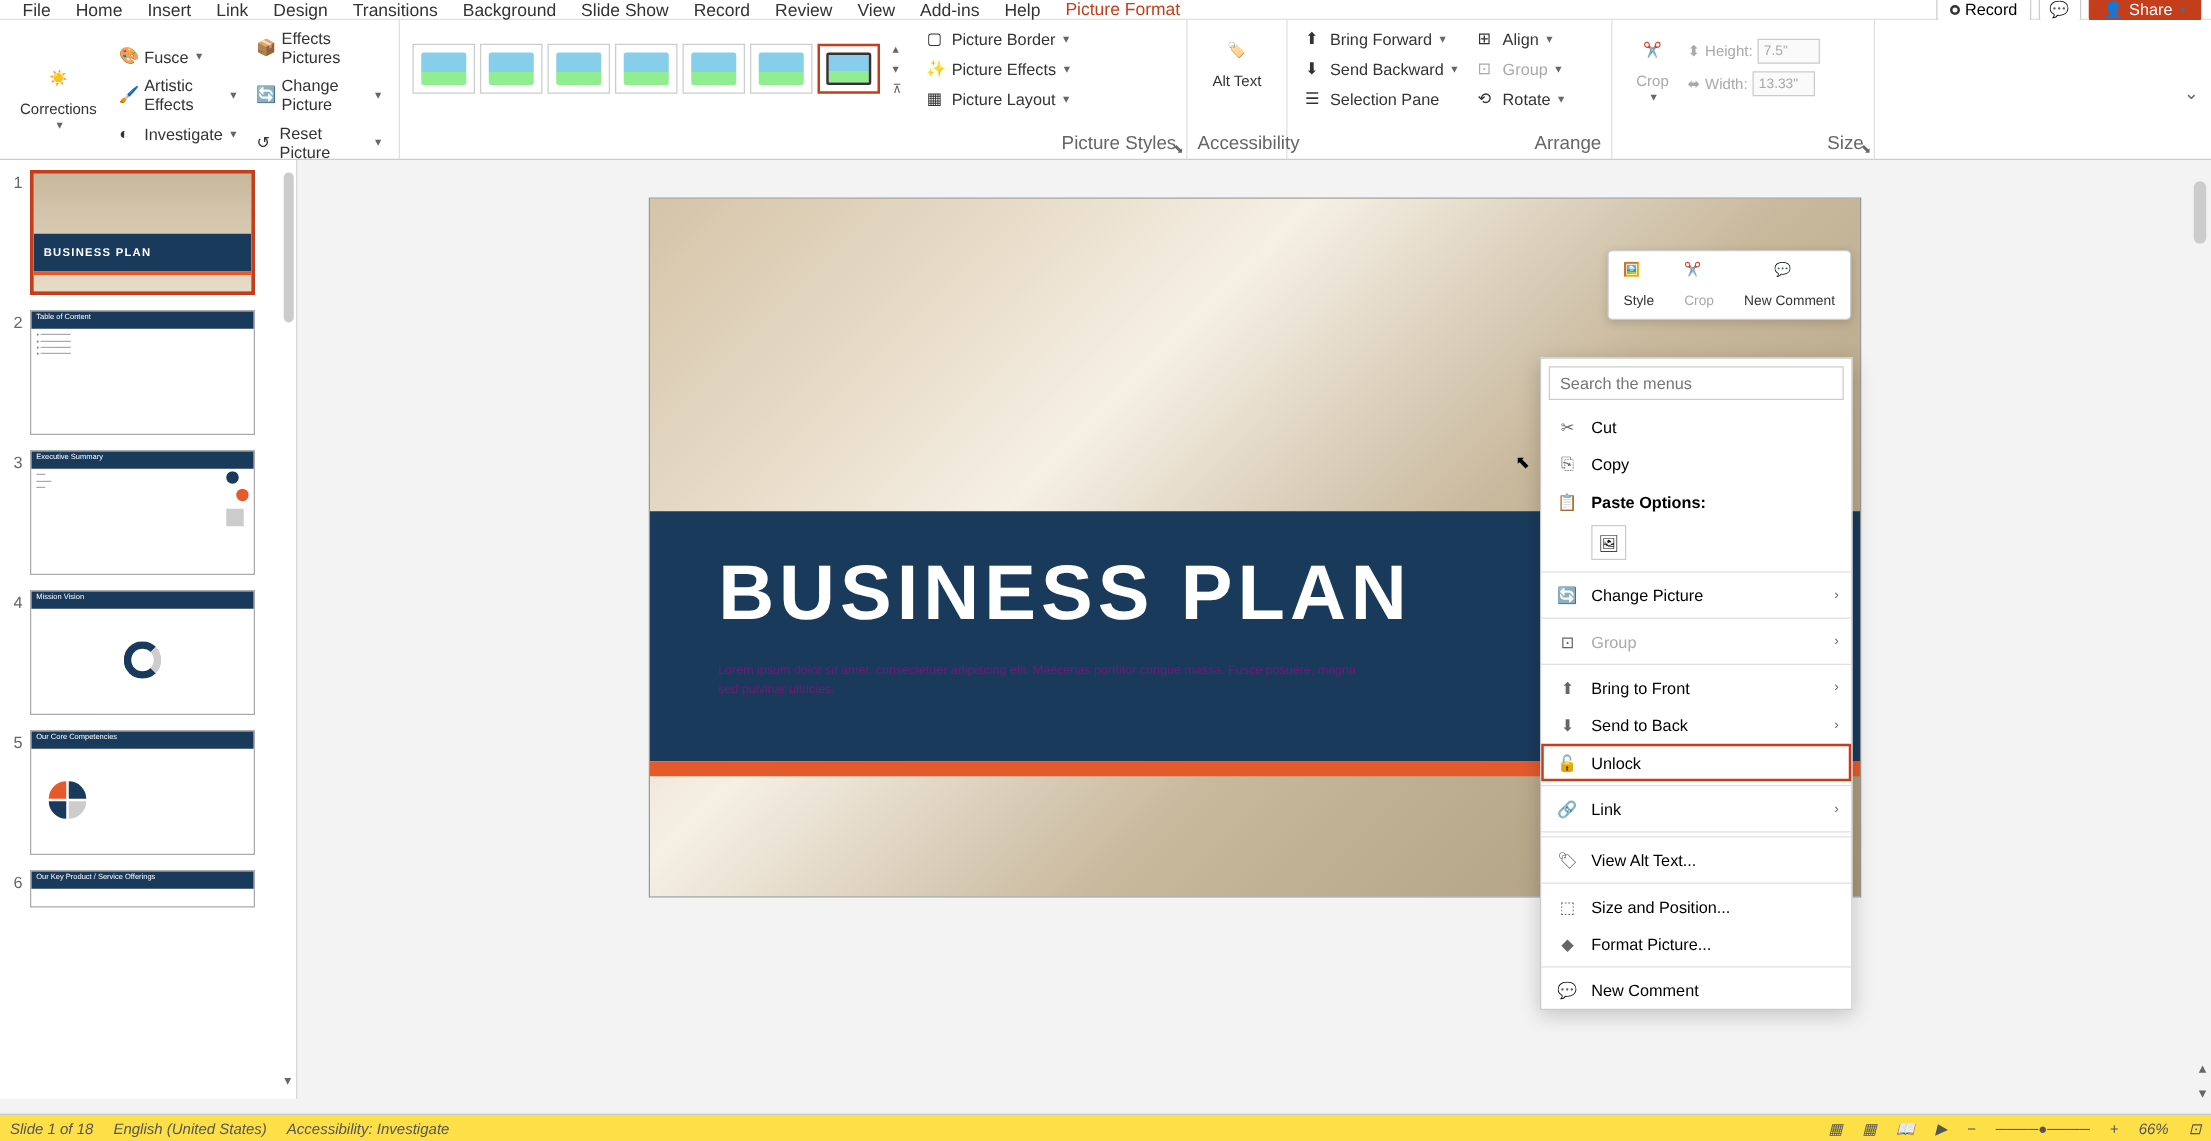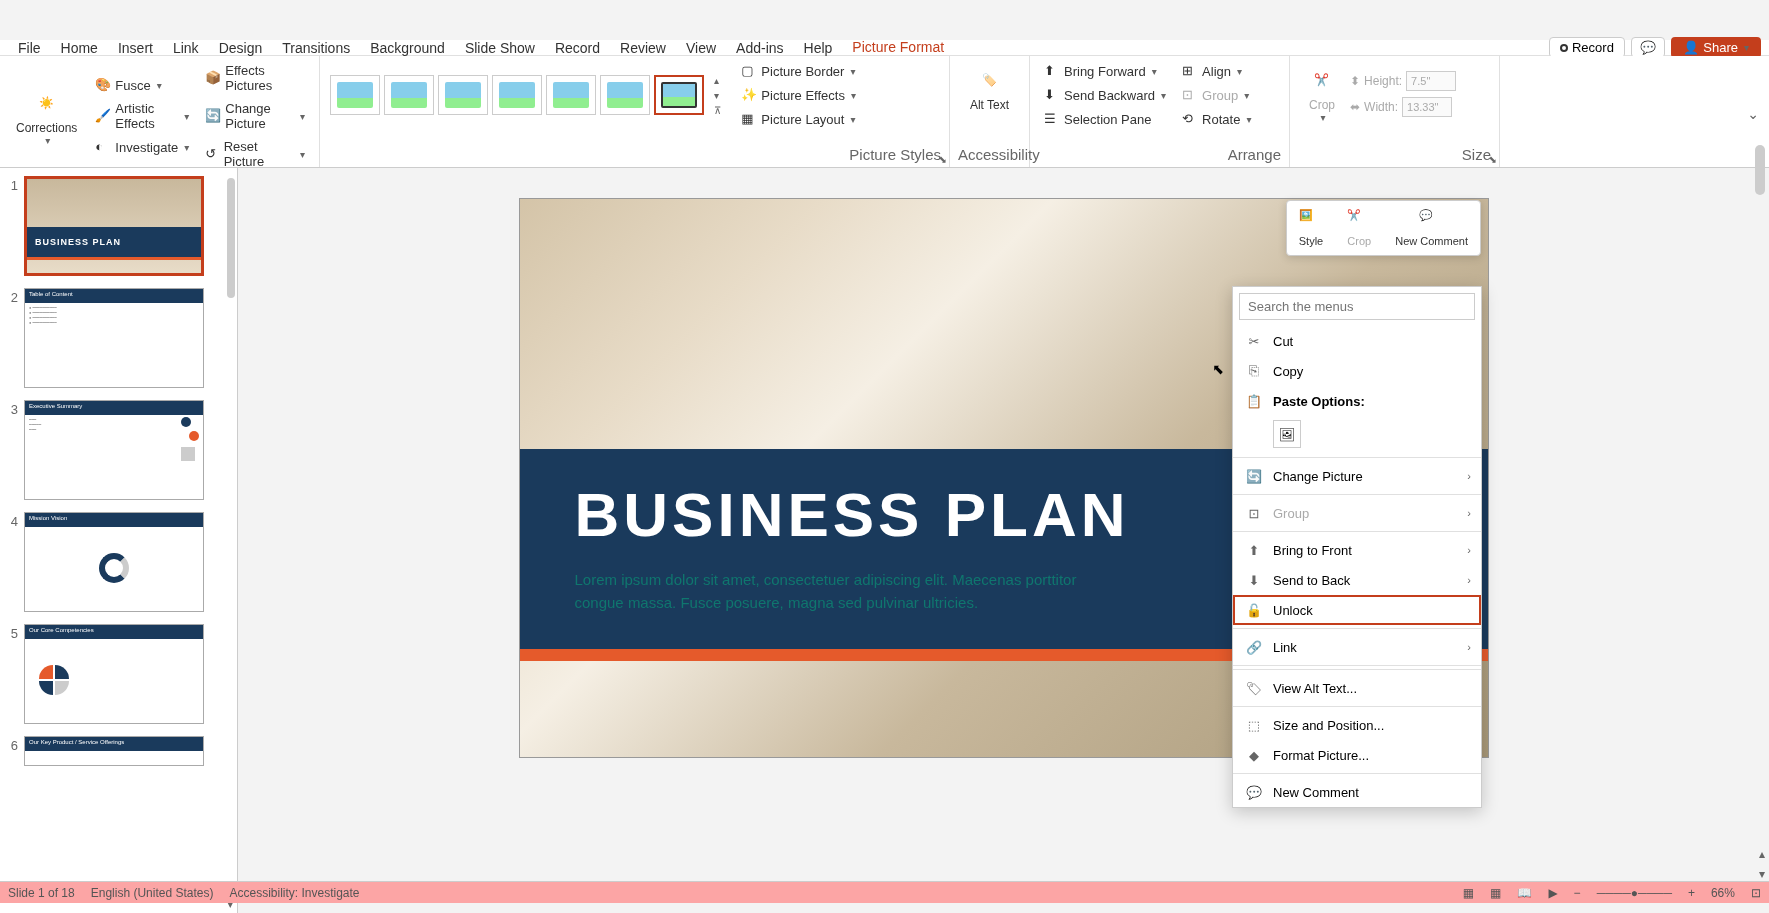--- a/index.html
+++ b/index.html
@@ -6,7 +6,7 @@
 body { background: #f3f3f3; width: 1769px; height: 913px; overflow: hidden; position: relative; }
 
 
-.menubar { display: flex; align-items: center; background: #fff; height: 16px; padding: 0 8px; border-bottom: 1px solid #e0e0e0; margin-top: 40px; }
+.menubar { display: flex; align-items: center; background: #fff; height: 16px; padding: 0 8px; border-bottom: 1px solid #e0e0e0; }
 .menubar .tab { padding: 4px 10px; font-size: 14px; color: #333; cursor: pointer; }
 .menubar .tab.active { color: #c43e1c; border-bottom: 2px solid #c43e1c; font-weight: 500; }
 .menubar .spacer { flex: 1; }

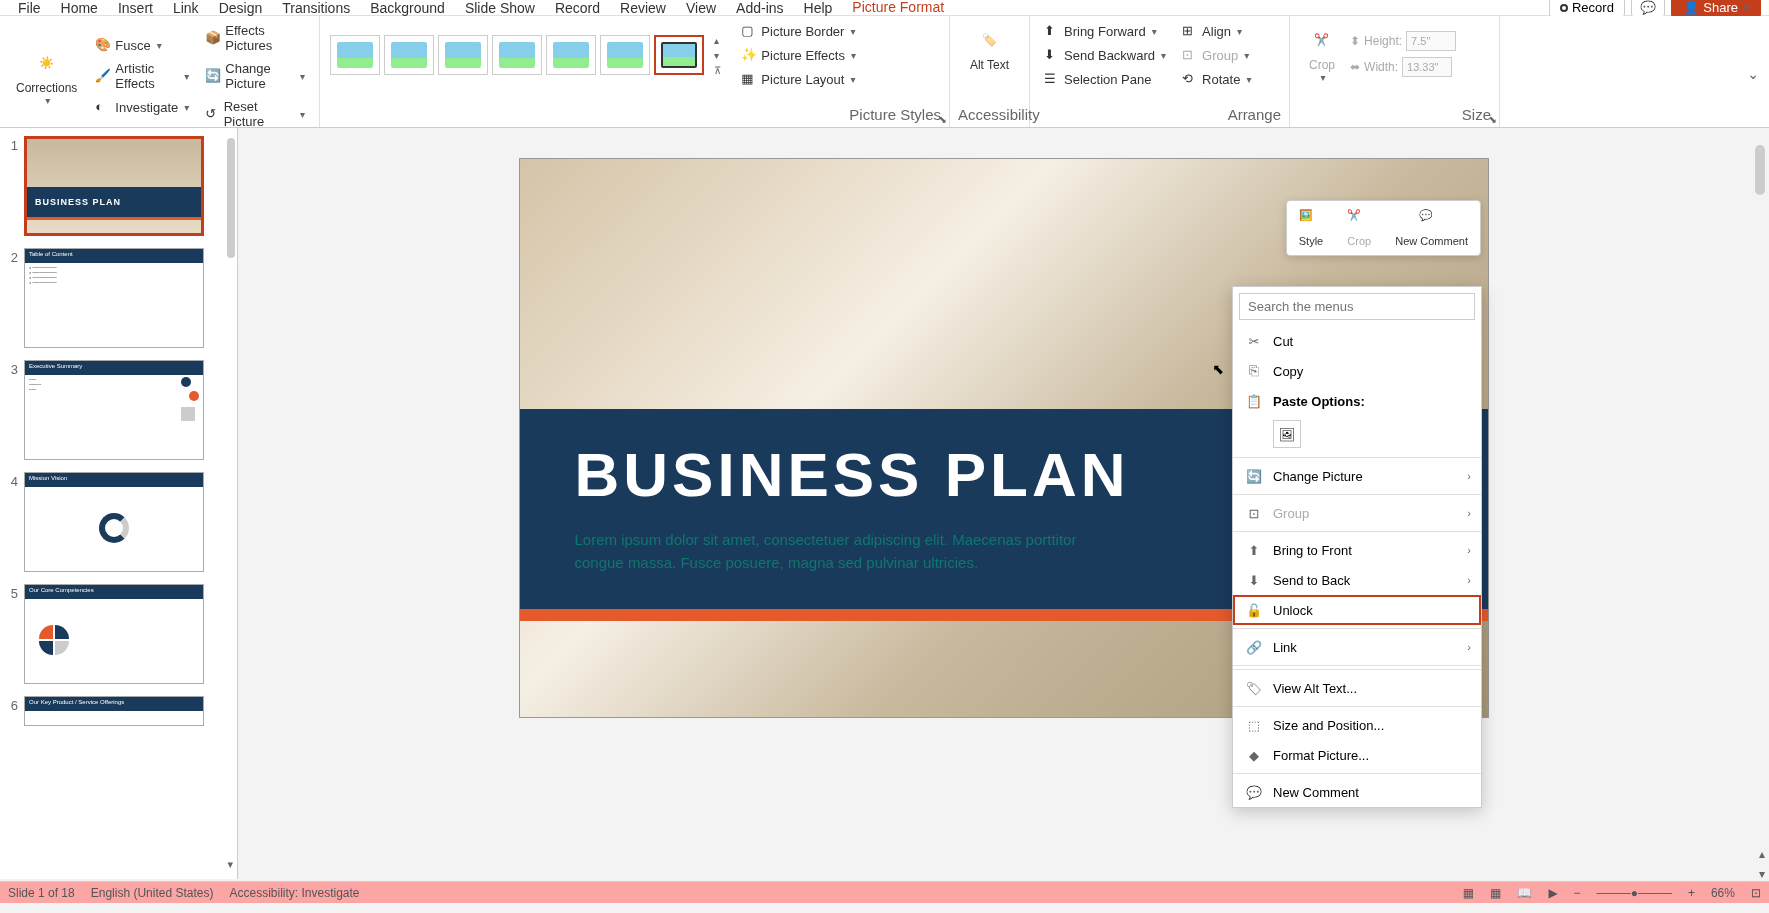--- a/index.html
+++ b/index.html
@@ -50,7 +50,7 @@
 .slide-bg { position: absolute; inset: 0; background: linear-gradient(135deg, #d4c4a8 0%, #e8dcc8 20%, #f5efe4 35%, #c8b89c 60%, #a89878 100%); }
 .slide-band { position: absolute; left: 0; right: 0; top: 250px; height: 200px; background: #1a3a5c; }
 .slide-title { position: absolute; top: 280px; left: 55px; font-size: 62px; font-weight: 900; color: #fff; letter-spacing: 4px; }
-.slide-sub { position: absolute; top: 370px; left: 55px; width: 520px; font-size: 15px; color: #0f766e; line-height: 1.5; }
+.slide-sub { position: absolute; top: 370px; left: 55px; width: 520px; font-size: 10px; color: #701a75; line-height: 1.5; }
 .slide-orange { position: absolute; left: 0; right: 0; top: 450px; height: 12px; background: #e55a2b; }
 
 

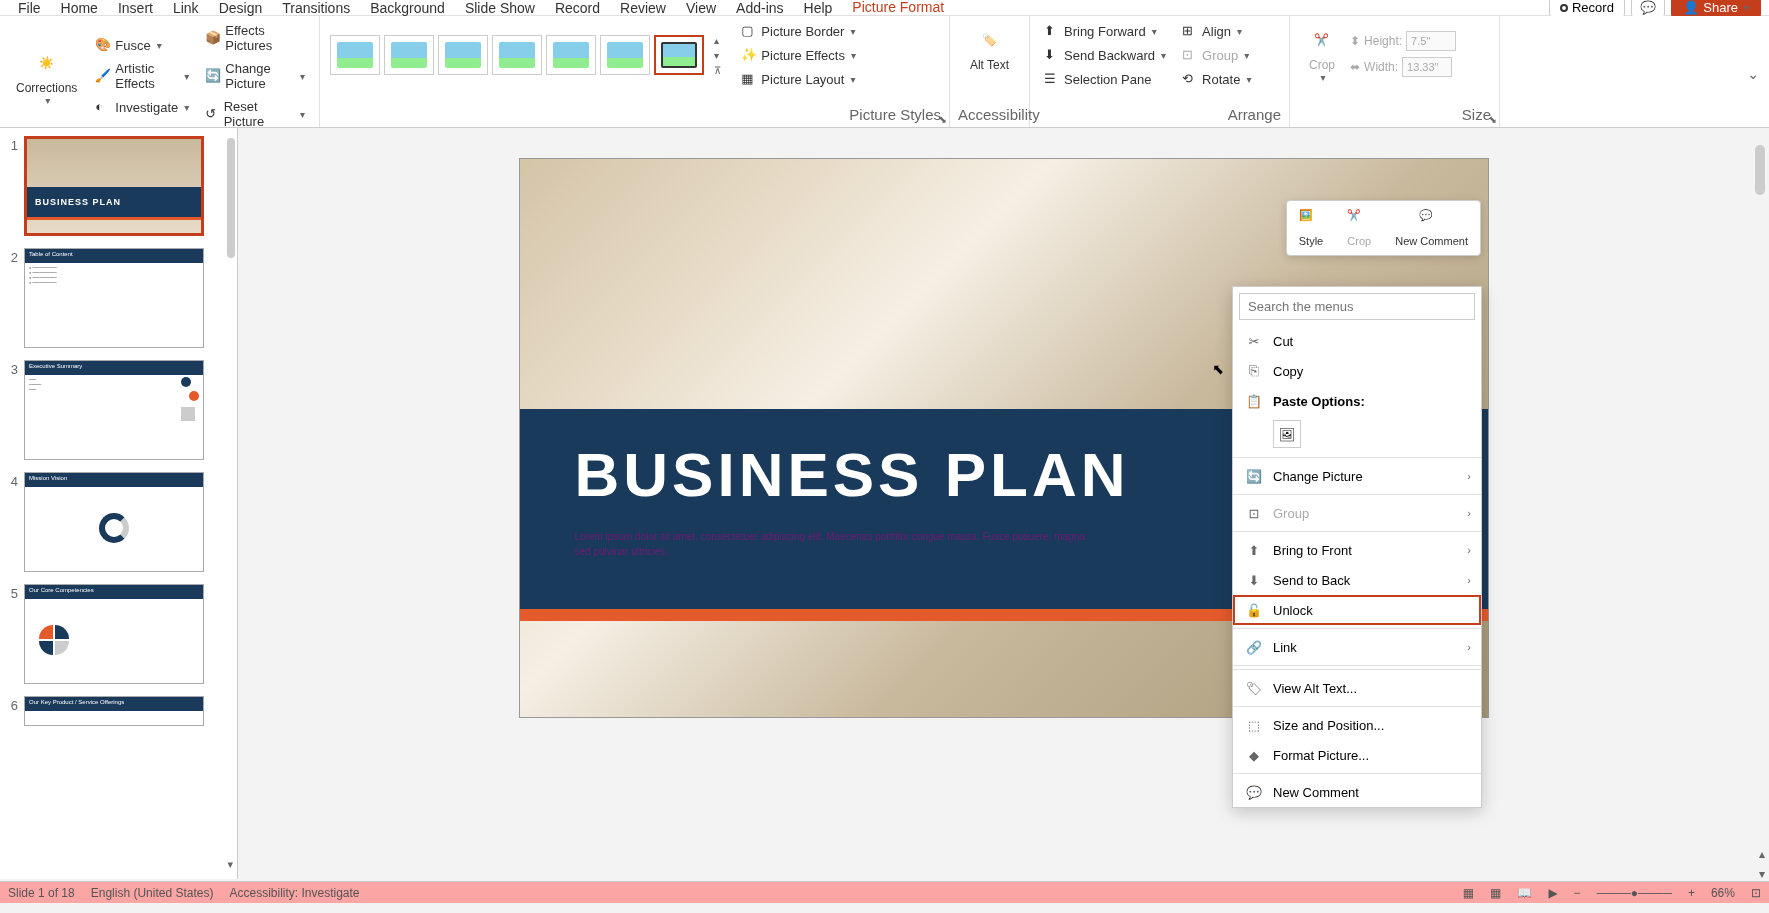--- a/index.html
+++ b/index.html
@@ -80,7 +80,7 @@
 .nav-arrows span { font-size: 12px; color: #666; cursor: pointer; padding: 2px; }
 
 
-.statusbar { position: absolute; bottom: 10px; left: 0; right: 0; height: 22px; background: #fca5a5; border-top: 1px solid #ccc; display: flex; align-items: center; font-size: 12px; color: #555; padding: 0 8px; gap: 16px; }
+.statusbar { position: absolute; bottom: 0; left: 0; right: 0; height: 22px; background: #fde047; border-top: 1px solid #ccc; display: flex; align-items: center; font-size: 12px; color: #555; padding: 0 8px; gap: 16px; font-style: italic; }
 .statusbar .spacer { flex: 1; }
 .zoom { font-size: 12px; }
 

